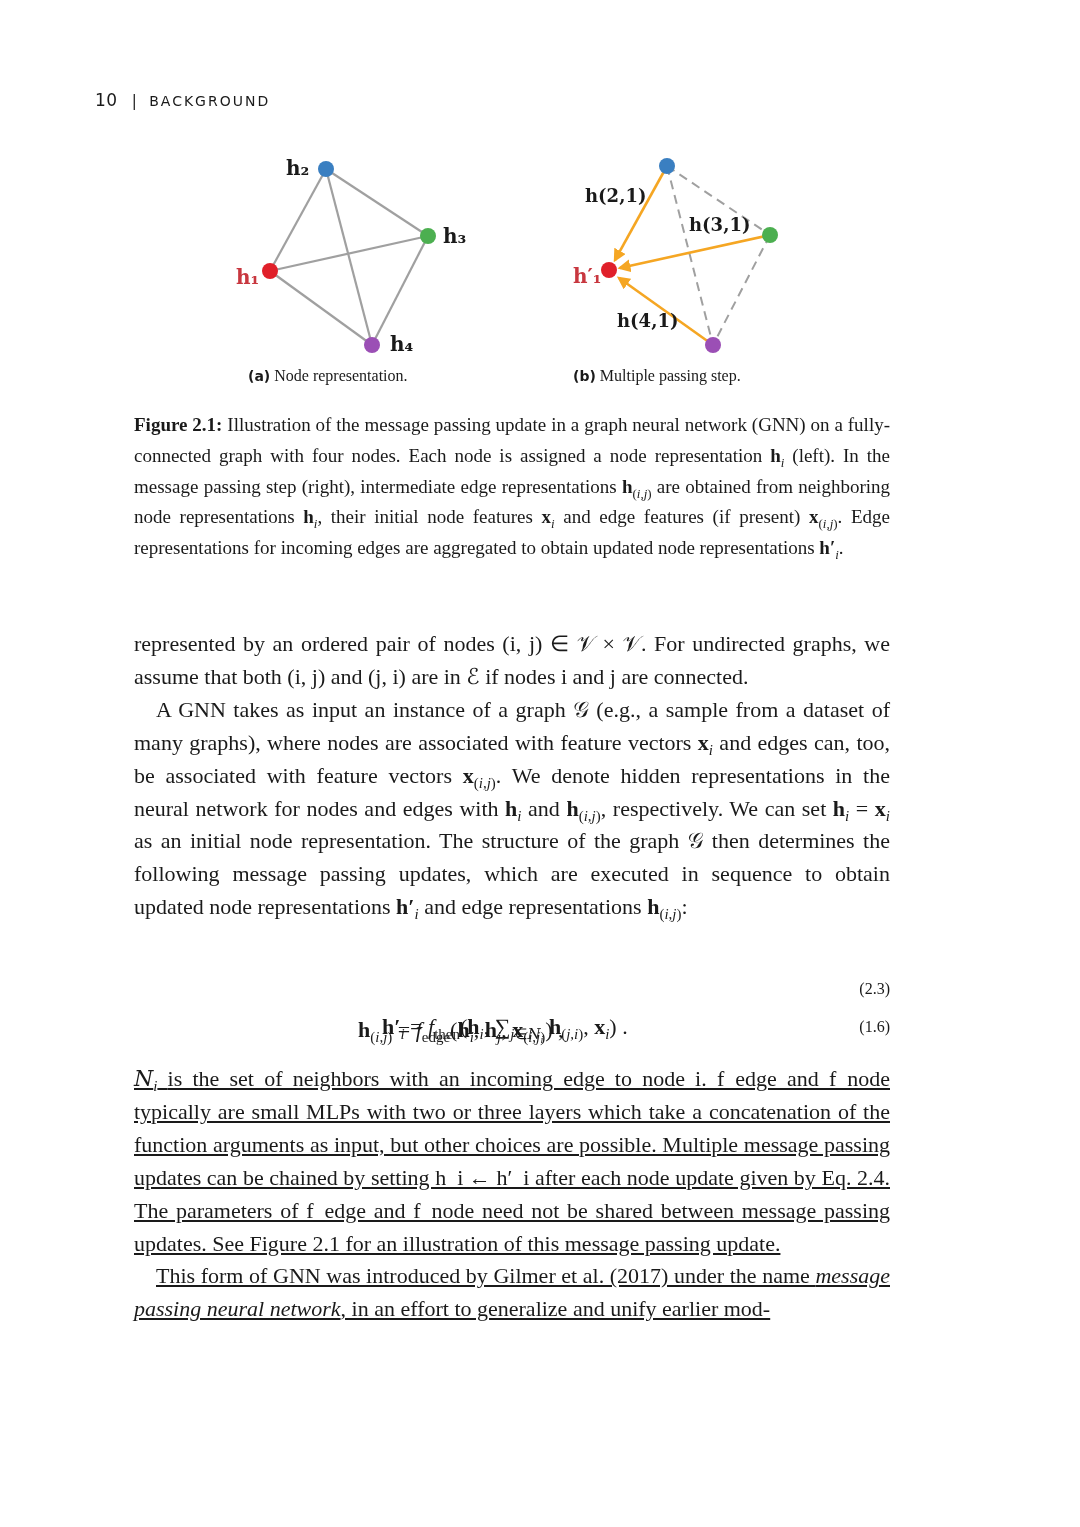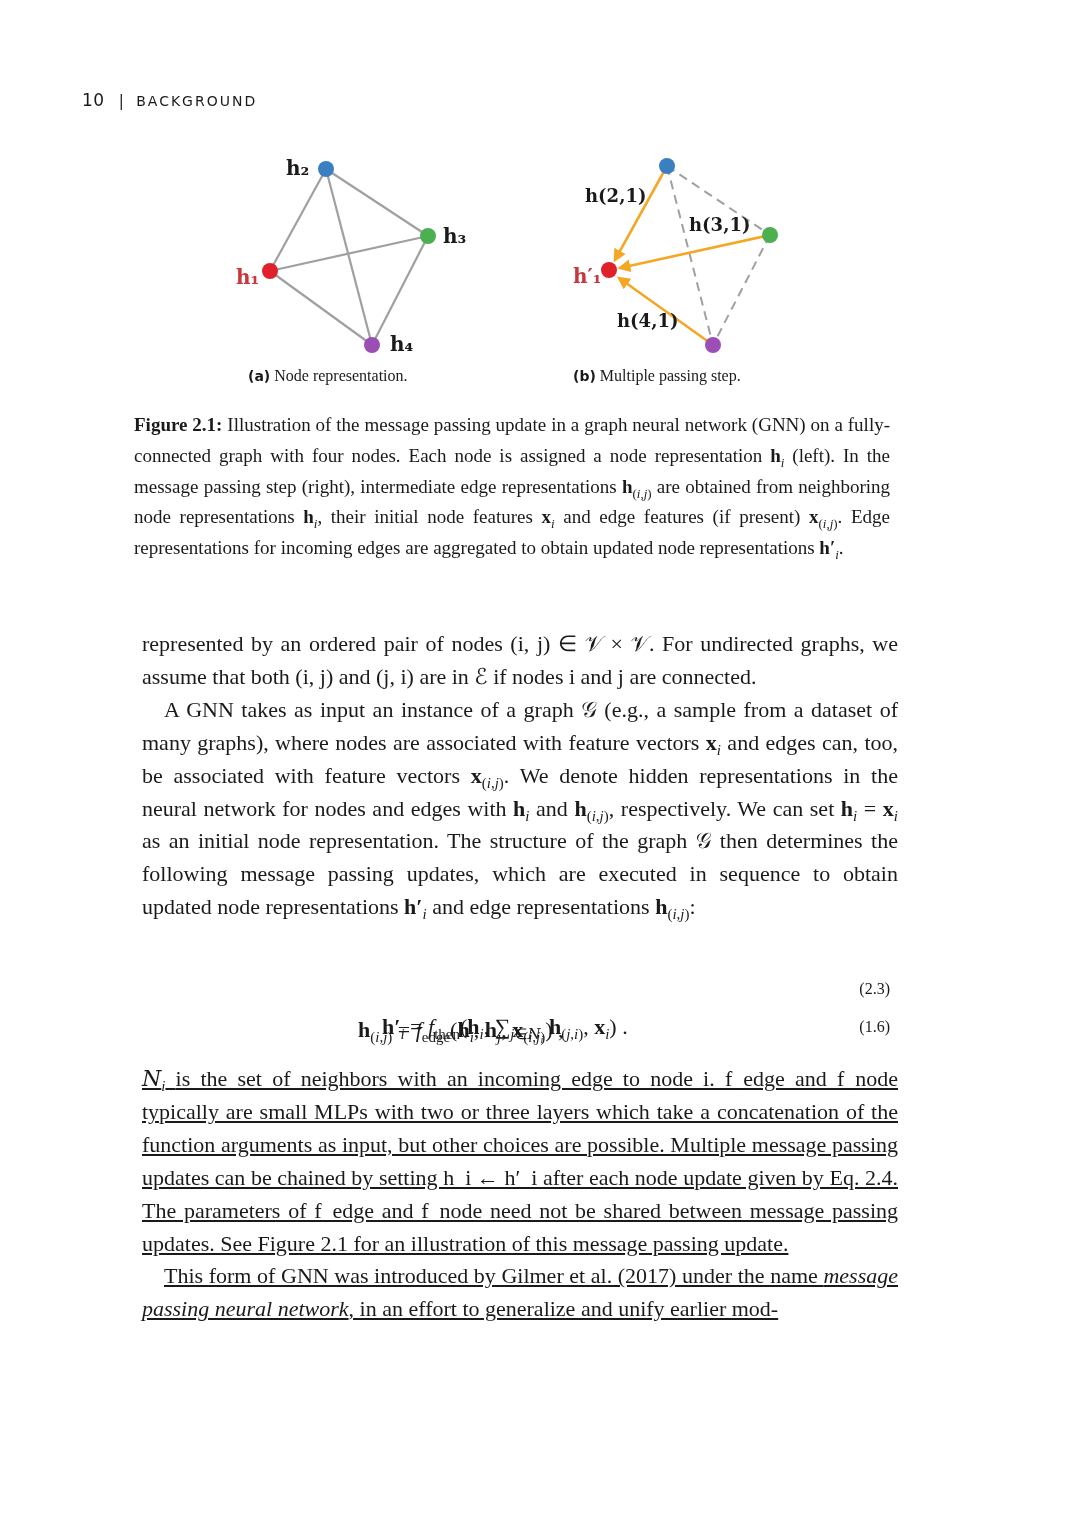--- a/index.html
+++ b/index.html
@@ -5,7 +5,7 @@
   html, body { margin: 0; padding: 0; background: #ffffff; }
   body { width: 1080px; height: 1527px; position: relative; overflow: hidden;
          font-family: "DejaVu Serif", "Liberation Serif", serif; color: #1a1a1a; }
-  .header { position: absolute; left: 82px; top: 90px; font-size: 17px; letter-spacing: 0.5px; }
+  .header { position: absolute; left: 95px; top: 90px; font-size: 17px; letter-spacing: 0.5px; }
   .header .num { font-family: "DejaVu Sans", sans-serif; font-size: 17px; }
   .header .sep { margin: 0 12px 0 14px; font-family: "DejaVu Sans", sans-serif; font-size: 15px; }
   .header .title { font-family: "DejaVu Sans", sans-serif; font-size: 14px; letter-spacing: 2px; }

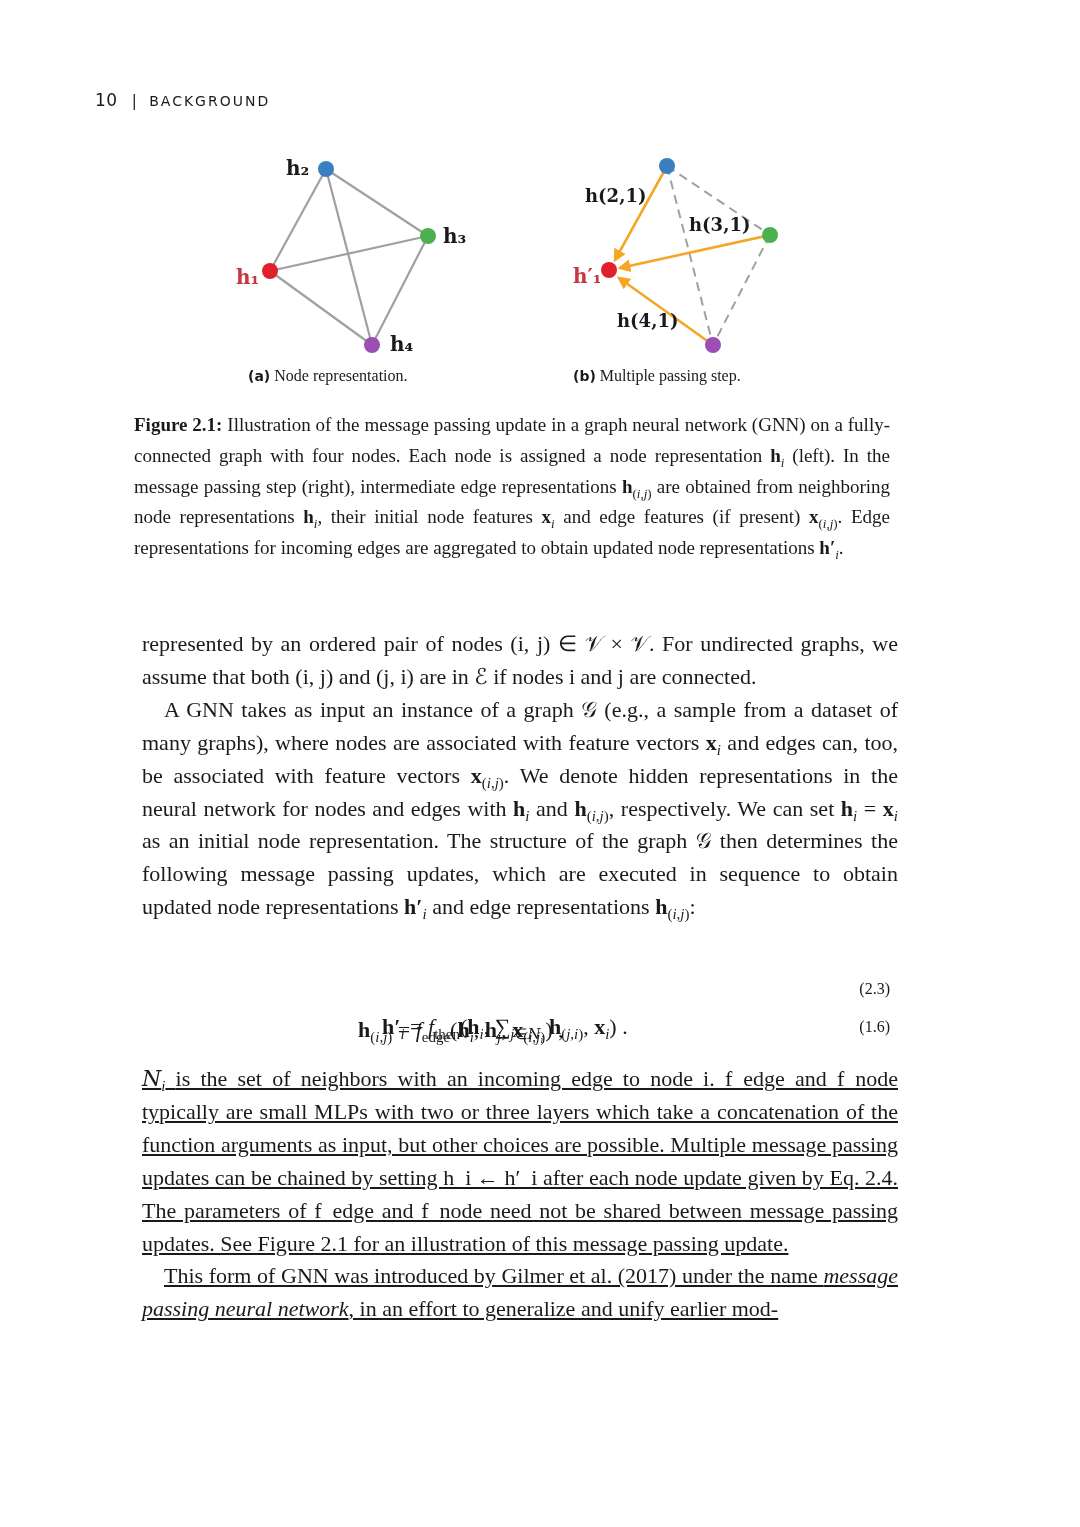--- a/index.html
+++ b/index.html
@@ -15,7 +15,7 @@
   .caption { position: absolute; left: 134px; top: 410px; width: 756px; font-family: "Liberation Serif", serif;
              font-size: 19px; line-height: 30.8px; text-align: justify; }
   .caption b.lab { font-family: "Liberation Serif", serif; }
-  .body { position: absolute; left: 142px; width: 756px; font-family: "Liberation Serif", serif;
+  .body { position: absolute; left: 134px; width: 756px; font-family: "Liberation Serif", serif;
           font-size: 22px; line-height: 32.9px; text-align: justify; }
   .body p { margin: 0; }
   .indent { text-indent: 22px; }

